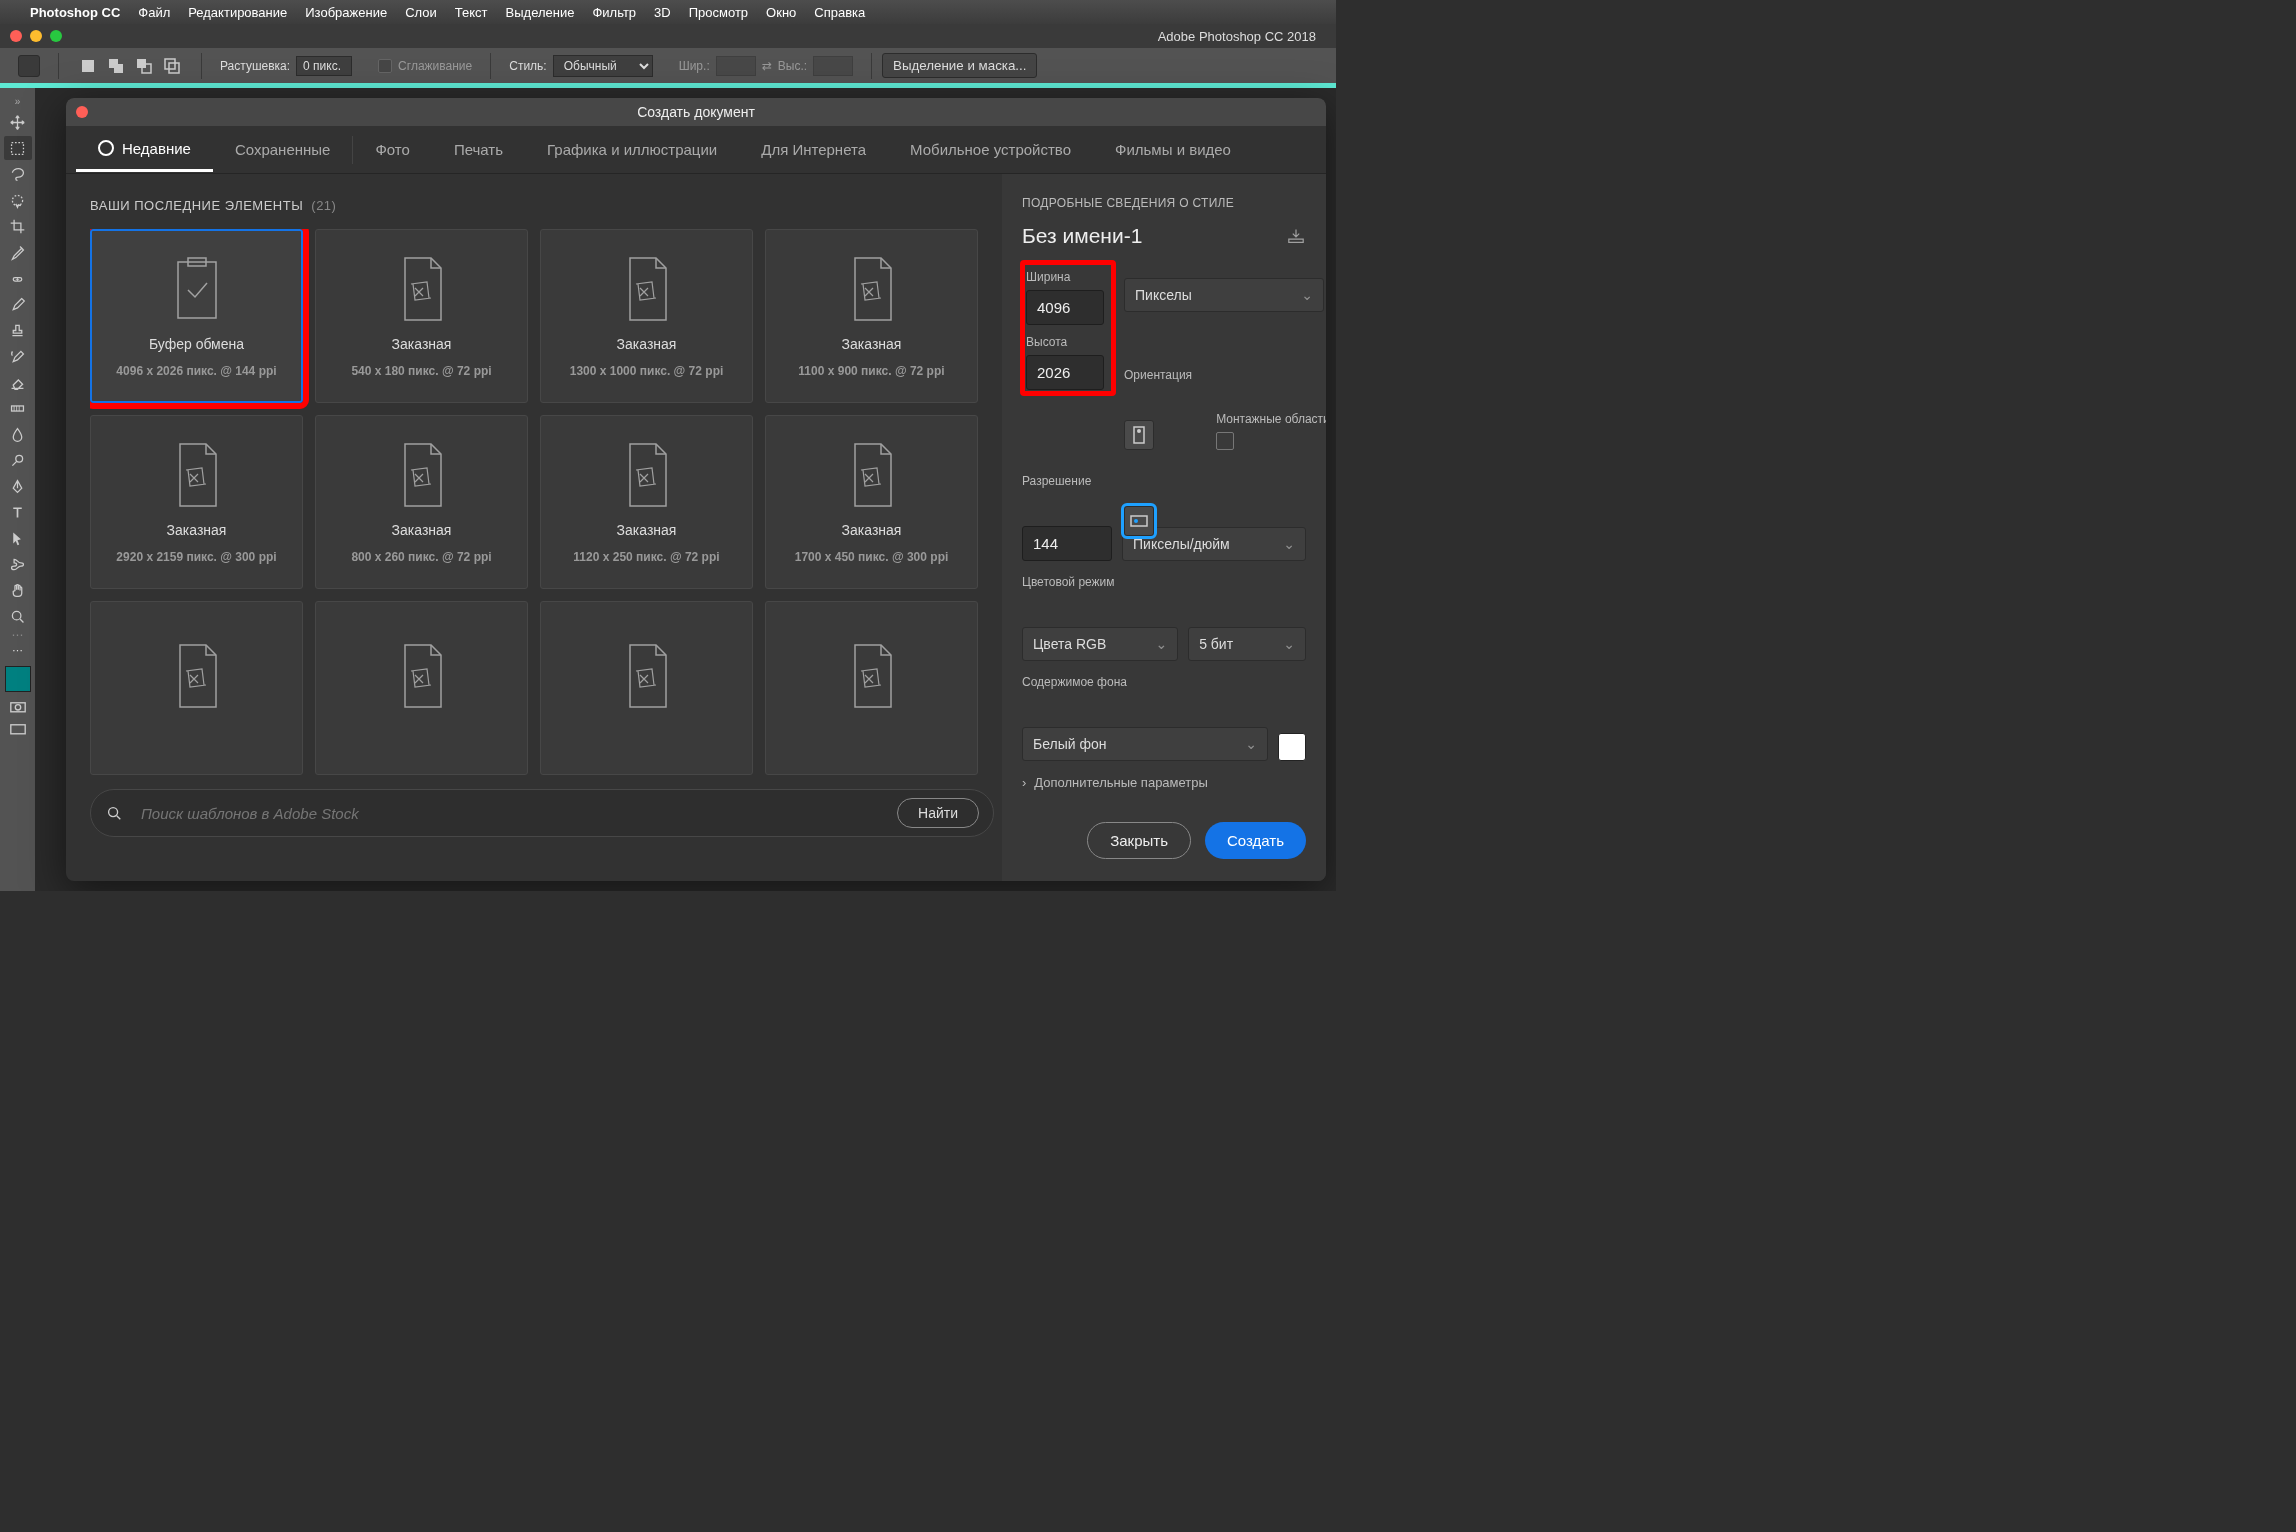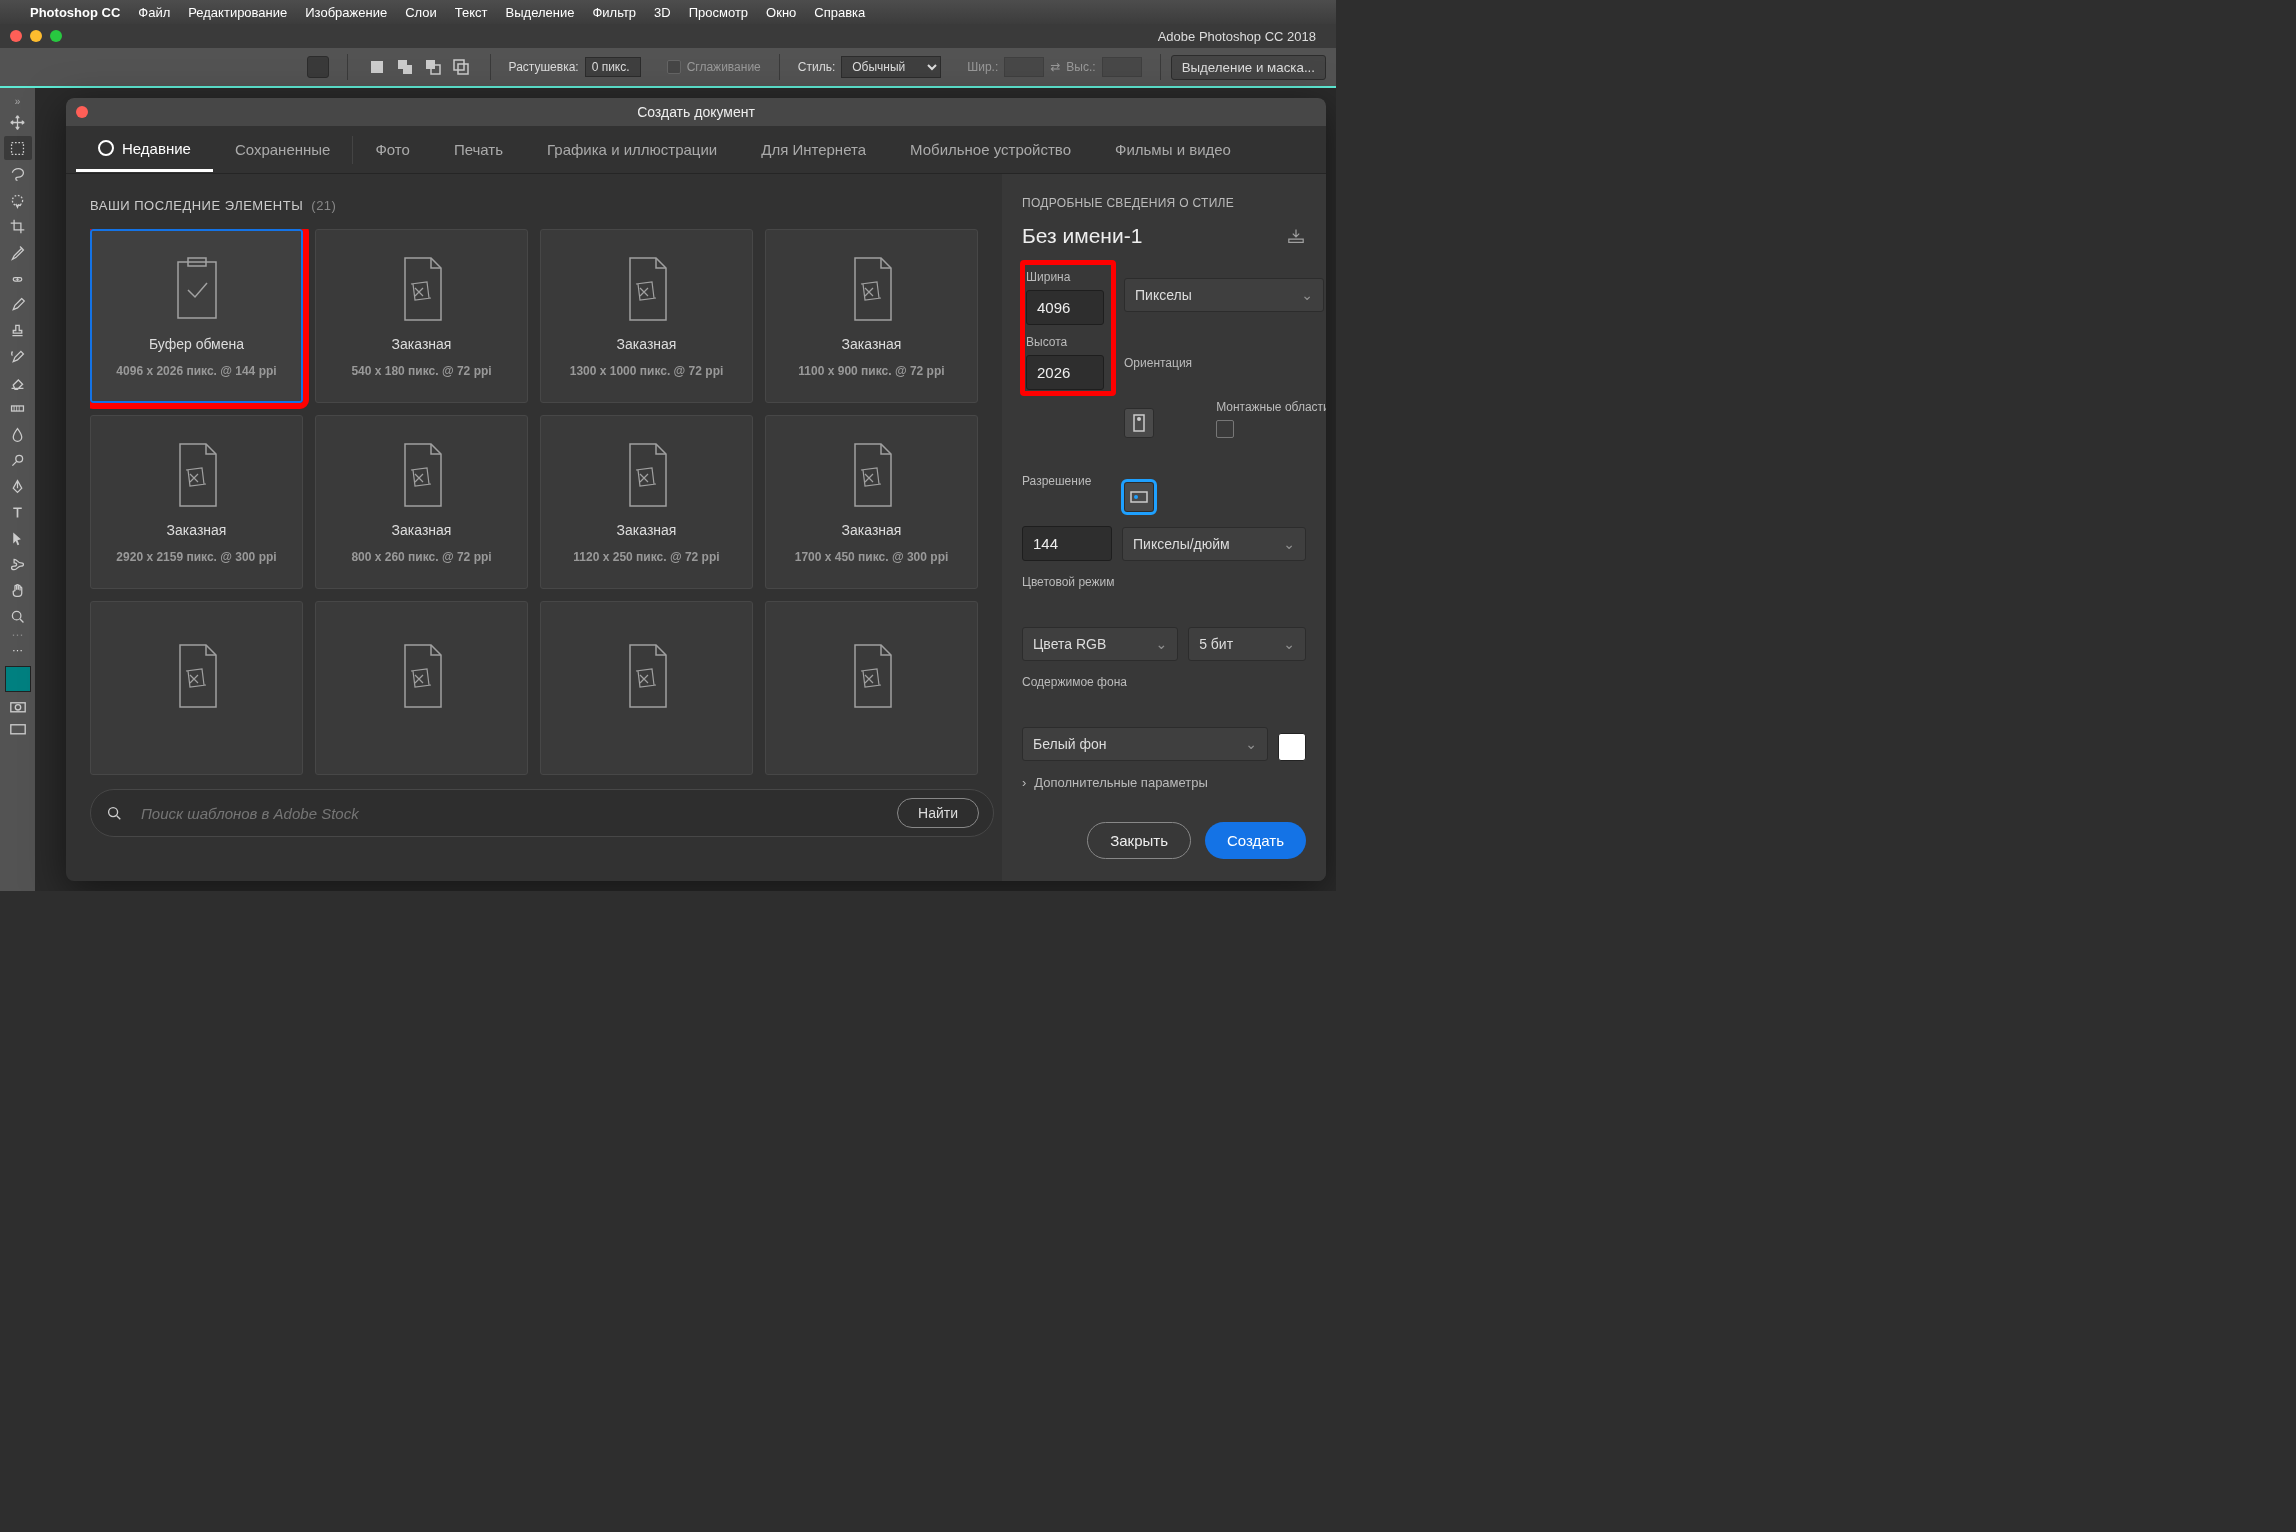--- a/index.html
+++ b/index.html
@@ -19,7 +19,7 @@
 .window-title { position:absolute; left:0; right:0; text-align:right; padding-right:20px; color:#ddd; font-size:13px; }
 
 
-.options-bar { height:40px; background:#535353; display:flex; align-items:center; padding:0 10px; gap:10px; color:#ddd; font-size:12px; border-bottom:2px solid #5eead4;justify-content:flex-end; }
+.options-bar { height:40px; background:#535353; display:flex; align-items:center; padding:0 10px; gap:10px; color:#ddd; font-size:12px; border-bottom:5px solid #5eead4; }
 .opt-group { display:flex; align-items:center; gap:6px; padding:0 8px; }
 .opt-divider { width:1px; height:26px; background:#3a3a3a; }
 .opt-icon { width:22px; height:22px; display:flex; align-items:center; justify-content:center; border:1px solid transparent; }

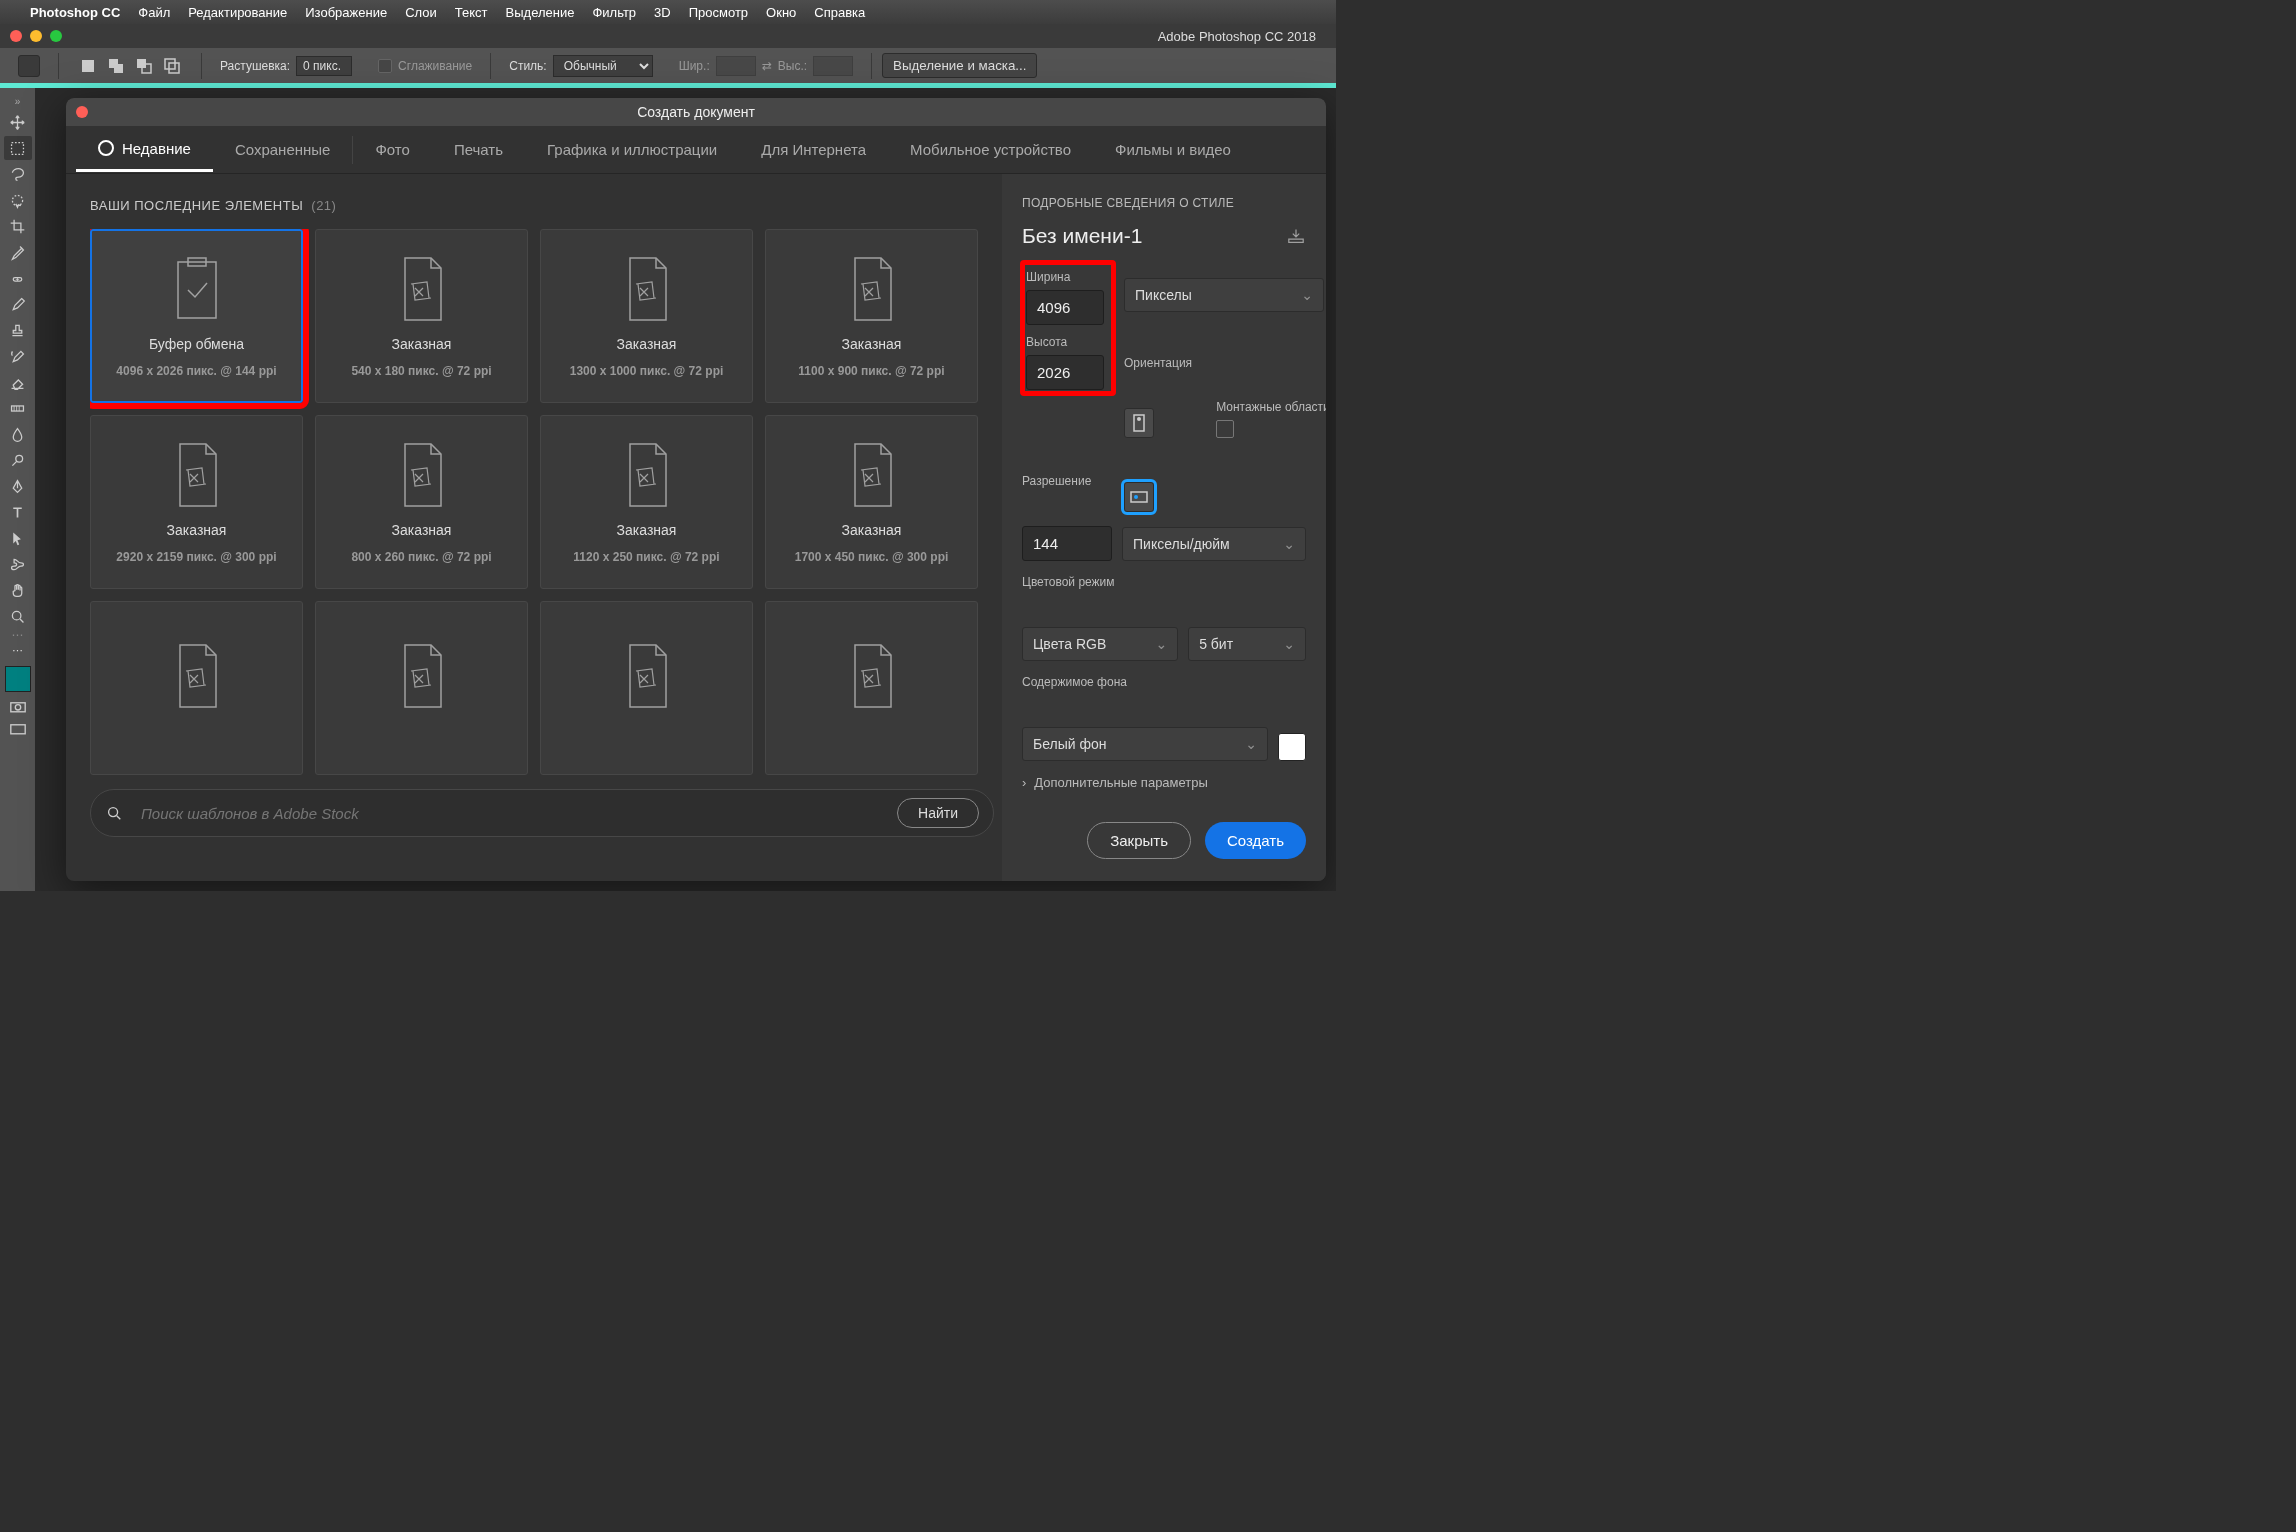--- a/index.html
+++ b/index.html
@@ -480,7 +480,7 @@
             </div>
           </div>
 
-          <div style="position:absolute;left:122px;top:104px;width:210px;display:flex;flex-direction:column;gap:12px">
+          <div style="position:absolute;left:122px;top:104px;width:210px;display:flex;flex-direction:column;gap:24px">
             <div class="sel" style="width:200px">
                 <span>Пикселы</span>
                 <span class="chev">⌄</span>

